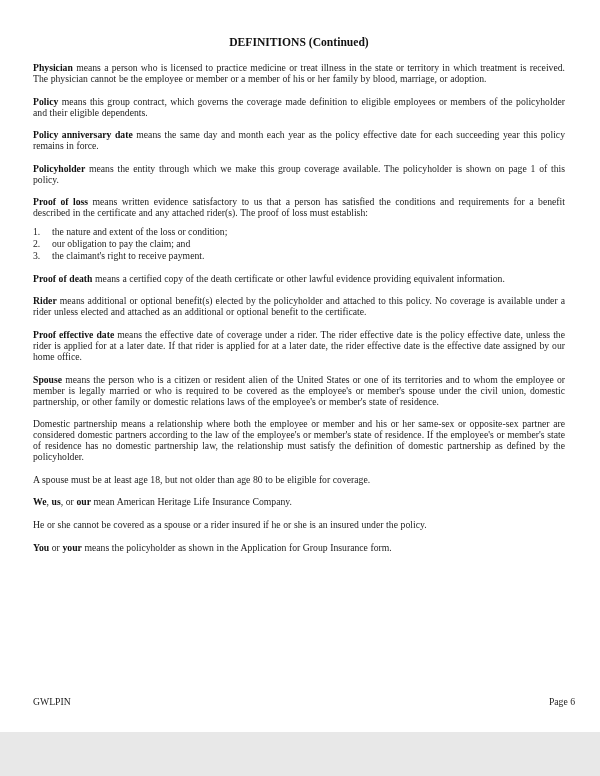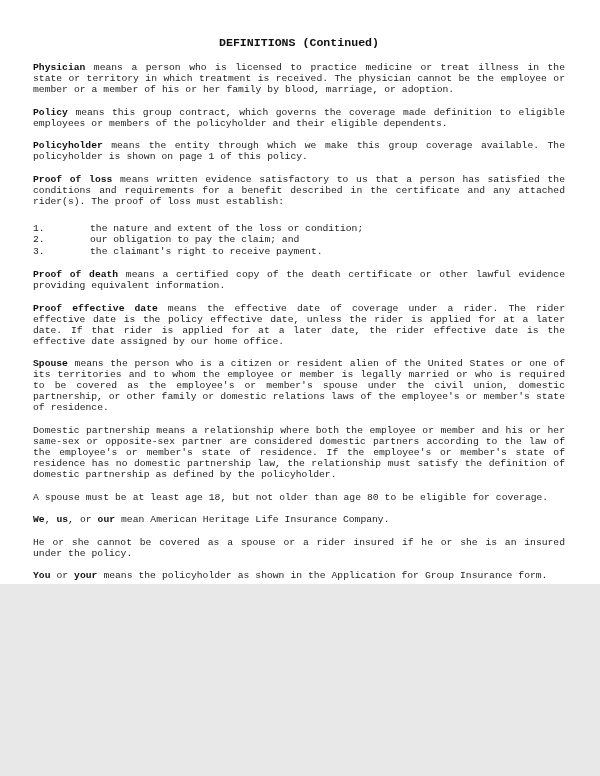--- a/index.html
+++ b/index.html
@@ -6,10 +6,10 @@
   .page {
     position: relative;
     width: 600px;
-    height: 584px;
+    height: 732px;
     margin: 0 auto;
     background: #ffffff;
-    font-family: Liberation Mono, monospace;
+    font-family: Liberation Serif, serif;
     color: #1c1c1c;
     box-sizing: border-box;
     overflow: hidden;

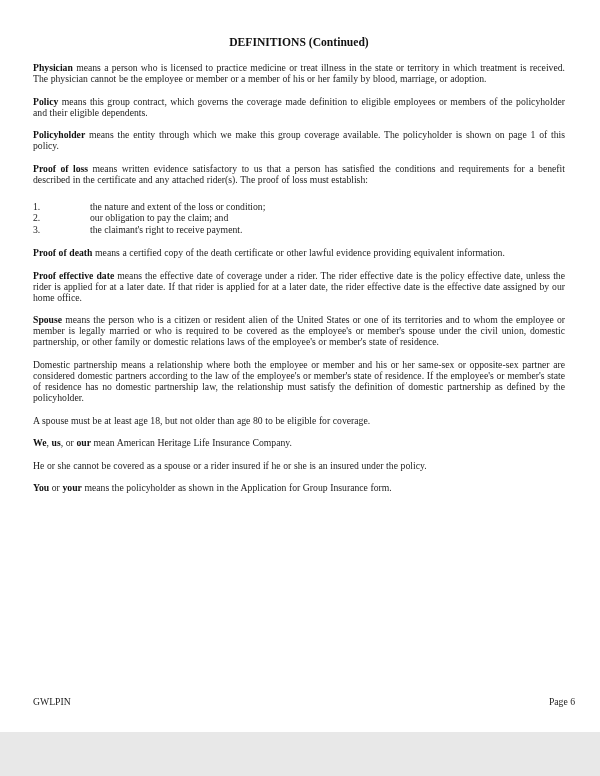--- a/index.html
+++ b/index.html
@@ -69,6 +69,7 @@
 
     <p class="para"><b>Policy</b><span> means this group contract, which governs the coverage made definition to eligible employees or members of the policyholder and their eligible dependents.</span></p>
 
+    <p class="para"><b>Policy anniversary date</b><span> means the same day and month each year as the policy effective date for each succeeding year this policy remains in force.</span></p>
 
     <p class="para"><b>Policyholder</b><span> means the entity through which we make this group coverage available. The policyholder is shown on page 1 of this policy.</span></p>
 

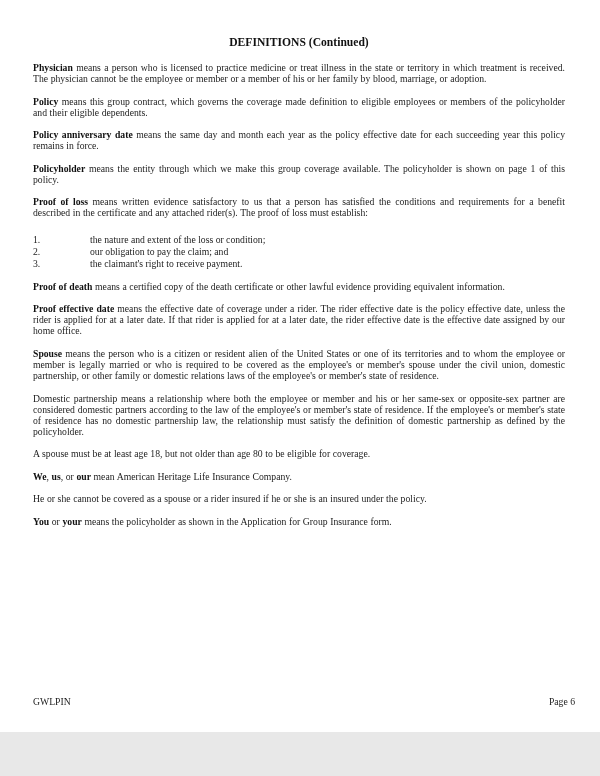--- a/index.html
+++ b/index.html
@@ -35,7 +35,7 @@
     word-spacing: 0.2px;
   }
   .para b { font-weight: bold; color: #111; }
-  .para.no-gap { margin-bottom: 16px; }
+  .para.no-gap { margin-bottom: 8px; }
   .pol-list {
     list-style: none;
     margin: 0 0 11.6px 0;

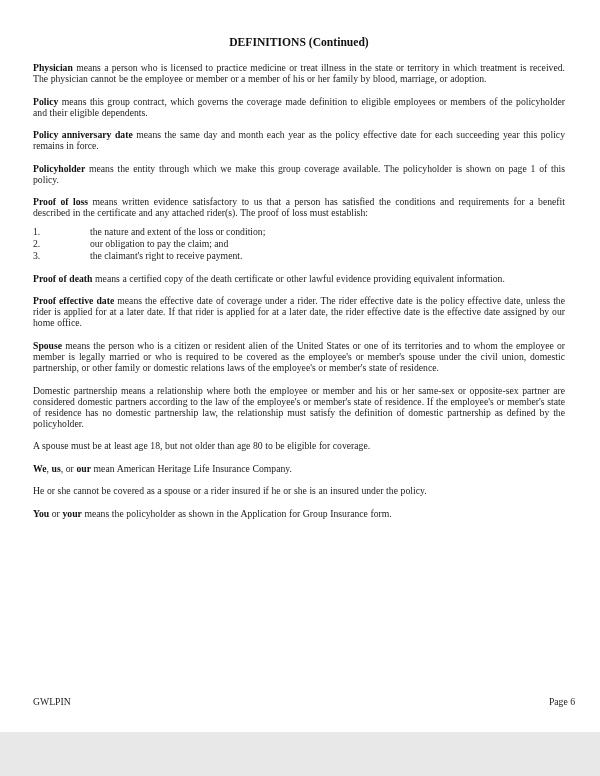--- a/index.html
+++ b/index.html
@@ -45,7 +45,7 @@
   }
   .pol-list li { display: flex; }
   .pol-list .num { width: 19px; flex: 0 0 19px; }
-  .pol-list .li-text { flex: 1; margin-left: 38px; }
+  .pol-list .li-text { flex: 1; }
   .footer {
     position: absolute;
     top: 696px;

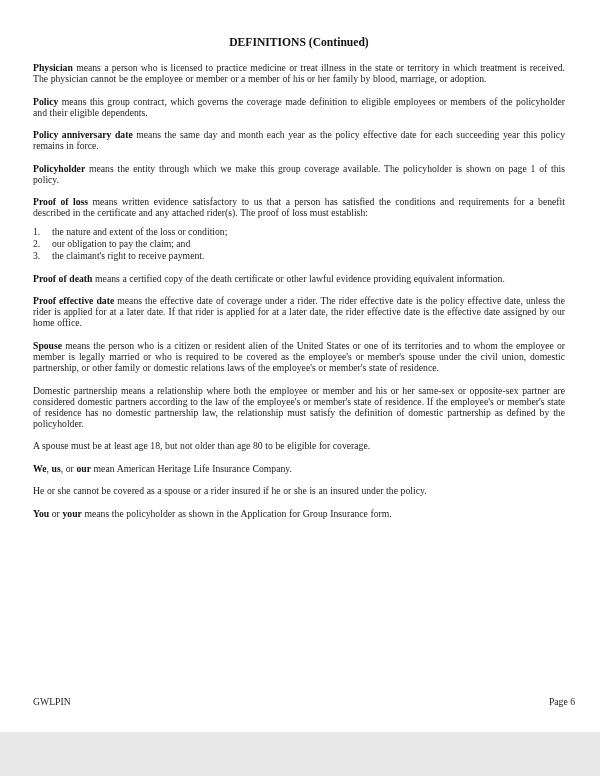--- a/index.html
+++ b/index.html
@@ -92,6 +92,7 @@
 
     <p class="para"><b>Proof of death</b><span> means a certified copy of the death certificate or other lawful evidence providing equivalent information.</span></p>
 
+    <p class="para"><b>Rider</b><span> means additional or optional benefit(s) elected by the policyholder and attached to this policy. No coverage is available under a rider unless elected and attached as an additional or optional benefit to the certificate.</span></p>
 
     <p class="para"><b>Proof effective date</b><span> means the effective date of coverage under a rider. The rider effective date is the policy effective date, unless the rider is applied for at a later date. If that rider is applied for at a later date, the rider effective date is the effective date assigned by our home office.</span></p>
 

